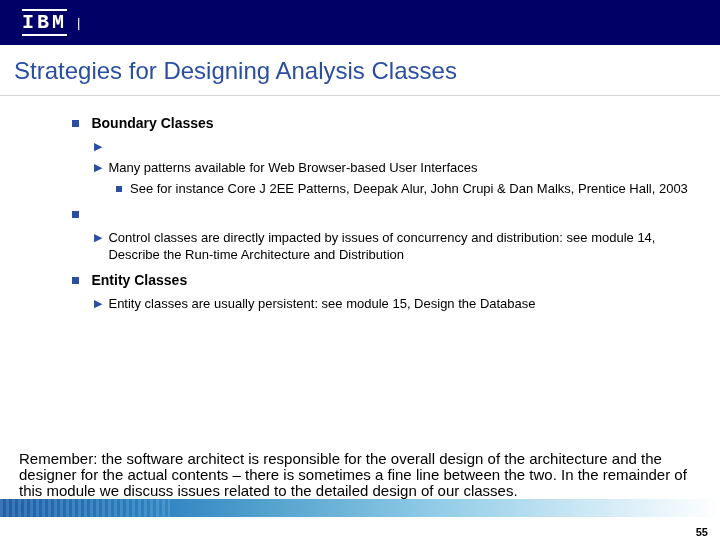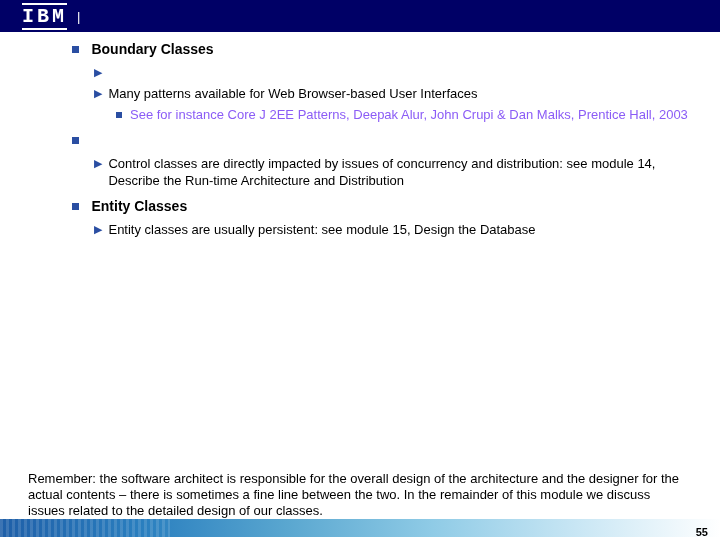--- a/index.html
+++ b/index.html
@@ -5,7 +5,7 @@
   * { margin: 0; padding: 0; box-sizing: border-box; }
   html, body { width: 720px; height: 540px; font-family: Arial, Helvetica, sans-serif; background: #fff; overflow: hidden; }
   .slide { width: 720px; height: 540px; position: relative; display: flex; flex-direction: column; }
-  .header { background: #000066; height: 32px; display: flex; align-items: center; padding-left: 22px; gap: 10px; }
+  .header { background: #000066; height: 45px; display: flex; align-items: center; padding-left: 22px; gap: 10px; }
   .logo { color: #fff; font-family: "Courier New", monospace; font-weight: bold; letter-spacing: 3px; font-size: 20px; }
   .logo span { display:inline-block; border-bottom:2px solid #fff; border-top:2px solid #fff; padding:0 0px; }
   .hsep { color:#fff; font-size:13px; }

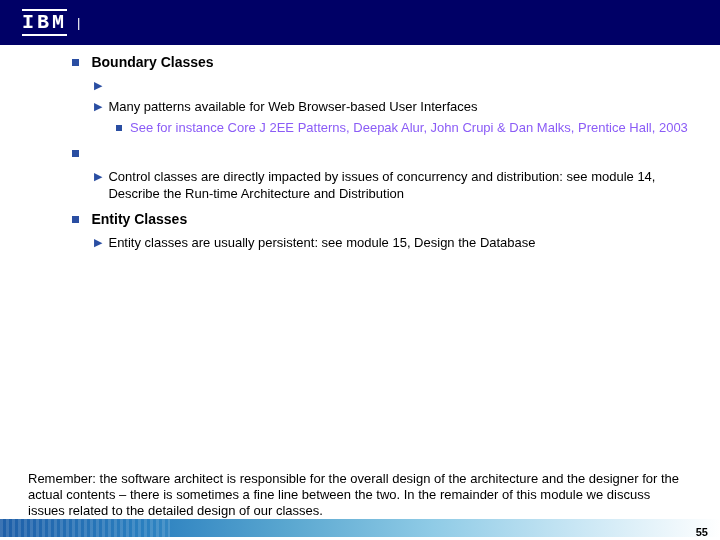--- a/index.html
+++ b/index.html
@@ -38,6 +38,9 @@
     <span class="hsep">|</span>
   </div>
 
+  <div class="titlebar">
+    <div class="title">Strategies for Designing Analysis Classes</div>
+  </div>
 
   <div class="body">
 

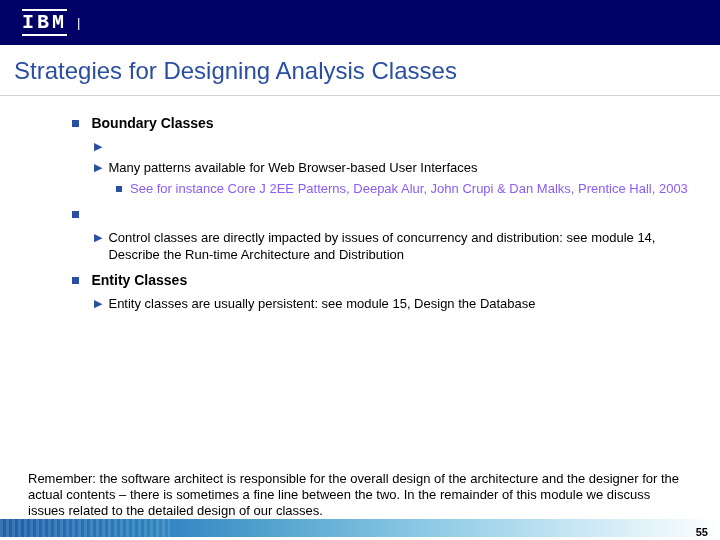--- a/index.html
+++ b/index.html
@@ -21,7 +21,7 @@
   .h2item .txt { font-size: 13px; color:#000; line-height:17px; }
   .h3item { margin: 2px 0 6px 44px; display:flex; }
   .h3item .sq { display:inline-block; width:6px;height:6px;background:#2a4ea2;margin-right:8px;margin-top:6px;flex-shrink:0;}
-  .h3item .txt { font-size:13px; color:#8b5cf6; line-height:17px; }
+  .h3item .txt { font-size:13px; color:#000000; line-height:17px; }
   .remember { margin: 14px 0 0 0; padding: 0 30px 0 28px; font-size:13px; color:#000; line-height:16px; }
   .footer { height: 21px; position:relative; }
   .footer-strip { height:18px; background: linear-gradient(90deg,#1f5fa8,#2a7fbf 20%,#5aa7d0 40%,#8fcbe6 60%,#c8e6f4 80%,#fff); position:relative; overflow:hidden;}

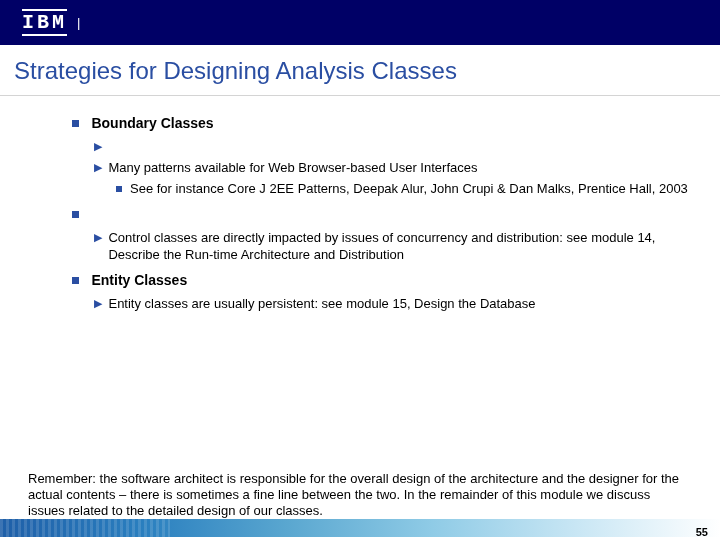--- a/index.html
+++ b/index.html
@@ -22,7 +22,7 @@
   .h3item { margin: 2px 0 6px 44px; display:flex; }
   .h3item .sq { display:inline-block; width:6px;height:6px;background:#2a4ea2;margin-right:8px;margin-top:6px;flex-shrink:0;}
   .h3item .txt { font-size:13px; color:#000000; line-height:17px; }
-  .remember { margin: 14px 0 0 0; padding: 0 30px 0 28px; font-size:13px; color:#000; line-height:16px; }
+  .remember { margin: 14px 0 0 0; padding: 0 30px 0 19px; font-size:15px; color:#000; line-height:16px; }
   .footer { height: 21px; position:relative; }
   .footer-strip { height:18px; background: linear-gradient(90deg,#1f5fa8,#2a7fbf 20%,#5aa7d0 40%,#8fcbe6 60%,#c8e6f4 80%,#fff); position:relative; overflow:hidden;}
   .footer-strip::before{content:"";position:absolute;left:0;top:0;width:170px;height:18px;background:repeating-linear-gradient(90deg,#fff2,#fff2 3px,transparent 3px,transparent 6px);}

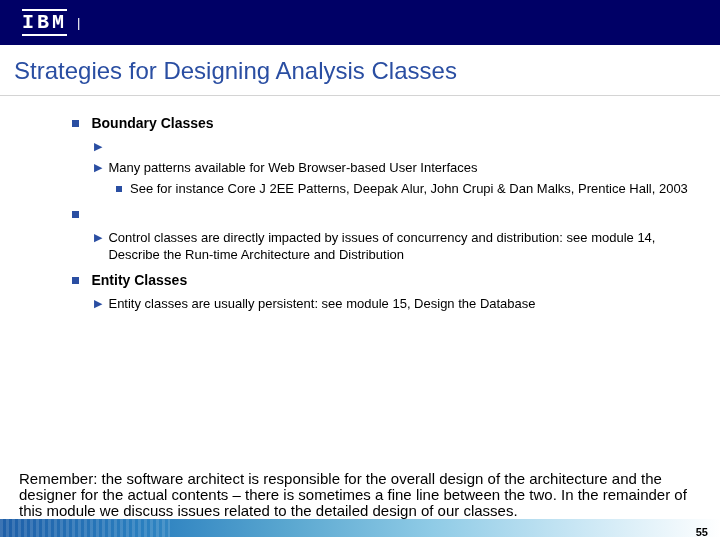--- a/index.html
+++ b/index.html
@@ -23,7 +23,7 @@
   .h3item .sq { display:inline-block; width:6px;height:6px;background:#2a4ea2;margin-right:8px;margin-top:6px;flex-shrink:0;}
   .h3item .txt { font-size:13px; color:#000000; line-height:17px; }
   .remember { margin: 14px 0 0 0; padding: 0 30px 0 19px; font-size:15px; color:#000; line-height:16px; }
-  .footer { height: 21px; position:relative; }
+  .footer { height: 41px; position:relative; }
   .footer-strip { height:18px; background: linear-gradient(90deg,#1f5fa8,#2a7fbf 20%,#5aa7d0 40%,#8fcbe6 60%,#c8e6f4 80%,#fff); position:relative; overflow:hidden;}
   .footer-strip::before{content:"";position:absolute;left:0;top:0;width:170px;height:18px;background:repeating-linear-gradient(90deg,#fff2,#fff2 3px,transparent 3px,transparent 6px);}
   .pagenum { position:absolute; right:12px; bottom:2px; font-size:11px; color:#000; font-weight:bold;}

